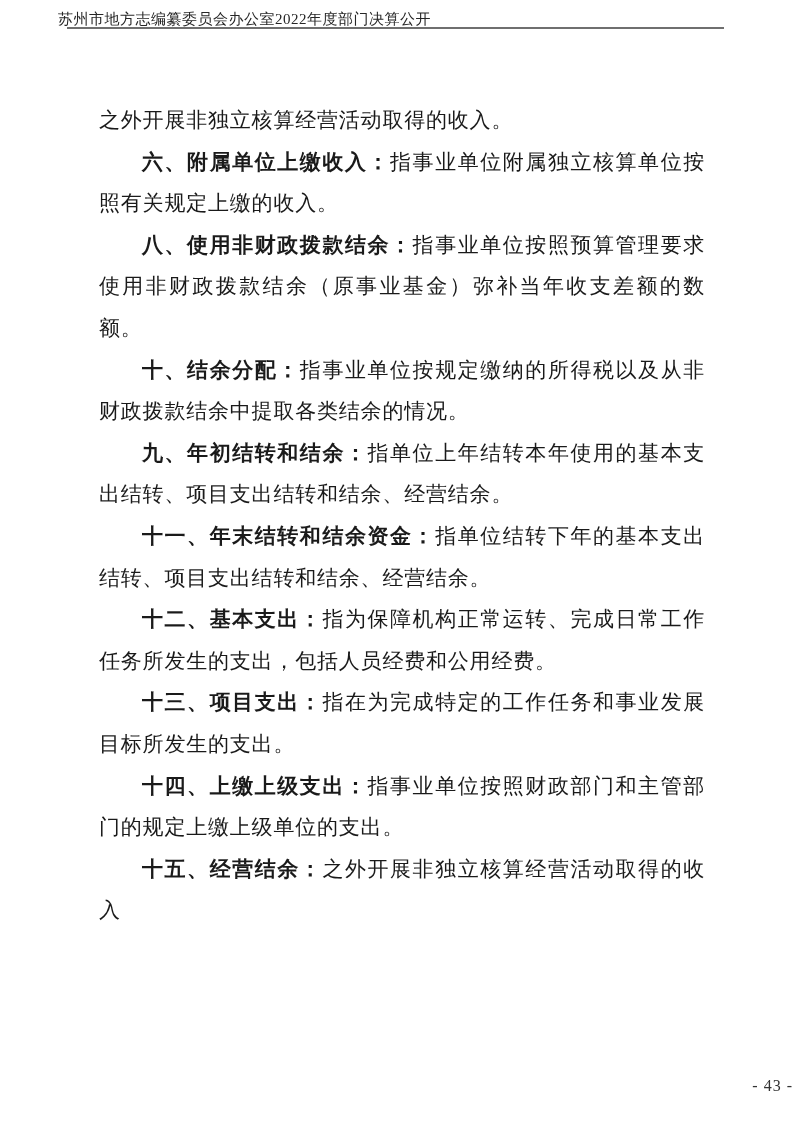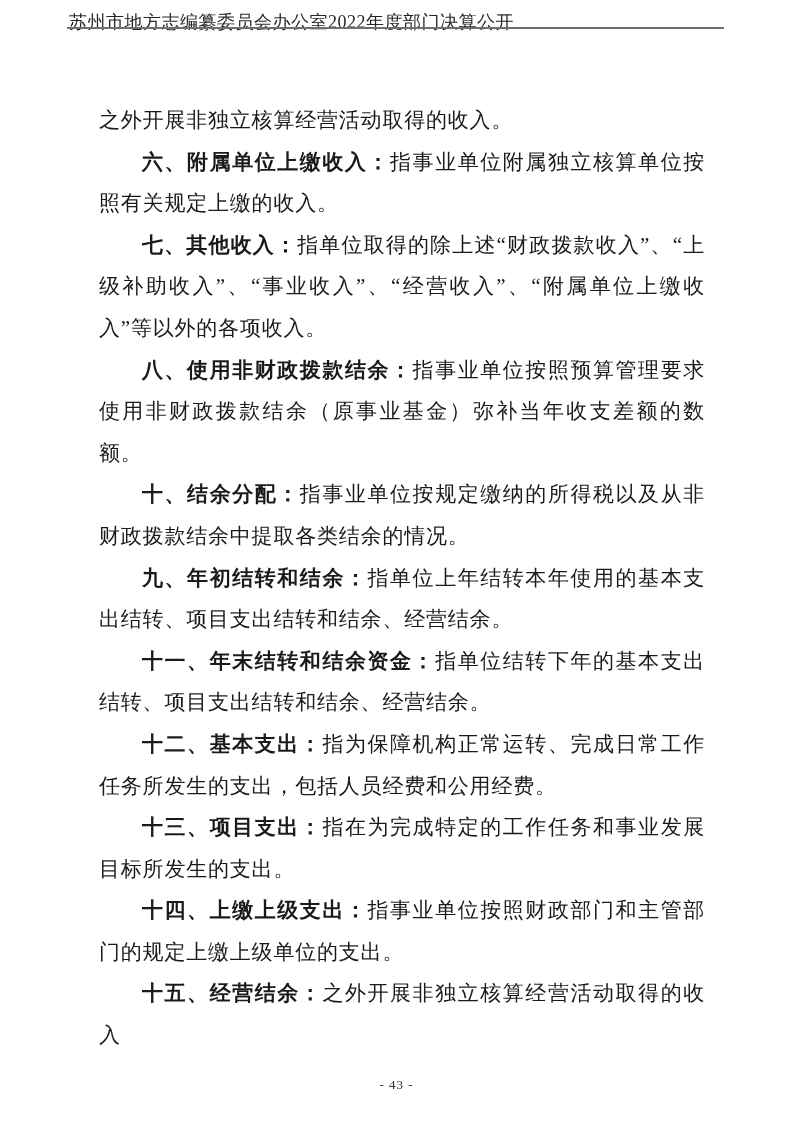--- a/index.html
+++ b/index.html
@@ -15,9 +15,9 @@
     }
     .page-header-title {
       position: absolute;
-      left: 69px;
+      left: 58px;
       top: 10px;
-      font-size: 18px;
+      font-size: 15px;
       letter-spacing: 0.5px;
       color: #262626;
       white-space: nowrap;

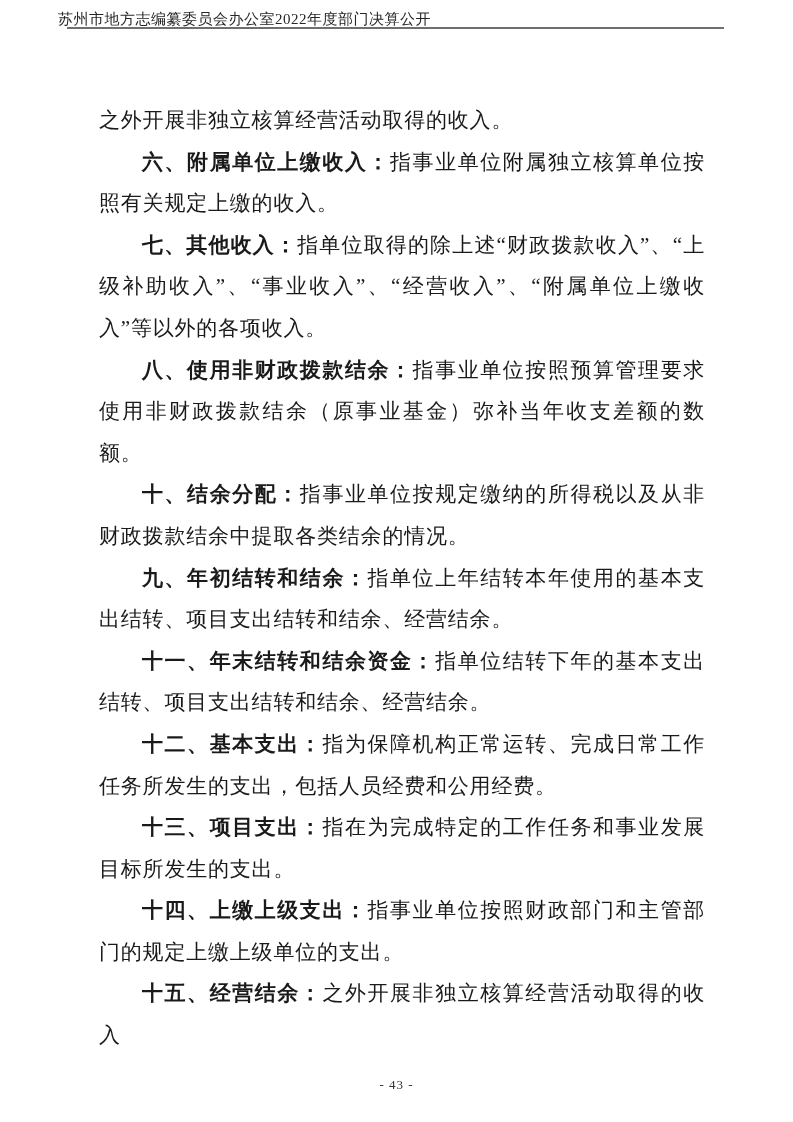--- a/index.html
+++ b/index.html
@@ -72,7 +72,6 @@
 
     <p class="para"><span class="lead">六、附属单位上缴收入：</span><span>指事业单位附属独立核算单位按照有关规定上缴的收入。</span></p>
 
-    <p class="para"><span class="lead">七、其他收入：</span><span>指单位取得的除上述“财政拨款收入”、“上级补助收入”、“事业收入”、“经营收入”、“附属单位上缴收入”等以外的各项收入。</span></p>
 
     <p class="para"><span class="lead">八、使用非财政拨款结余：</span><span>指事业单位按照预算管理要求使用非财政拨款结余（原事业基金）弥补当年收支差额的数额。</span></p>
 

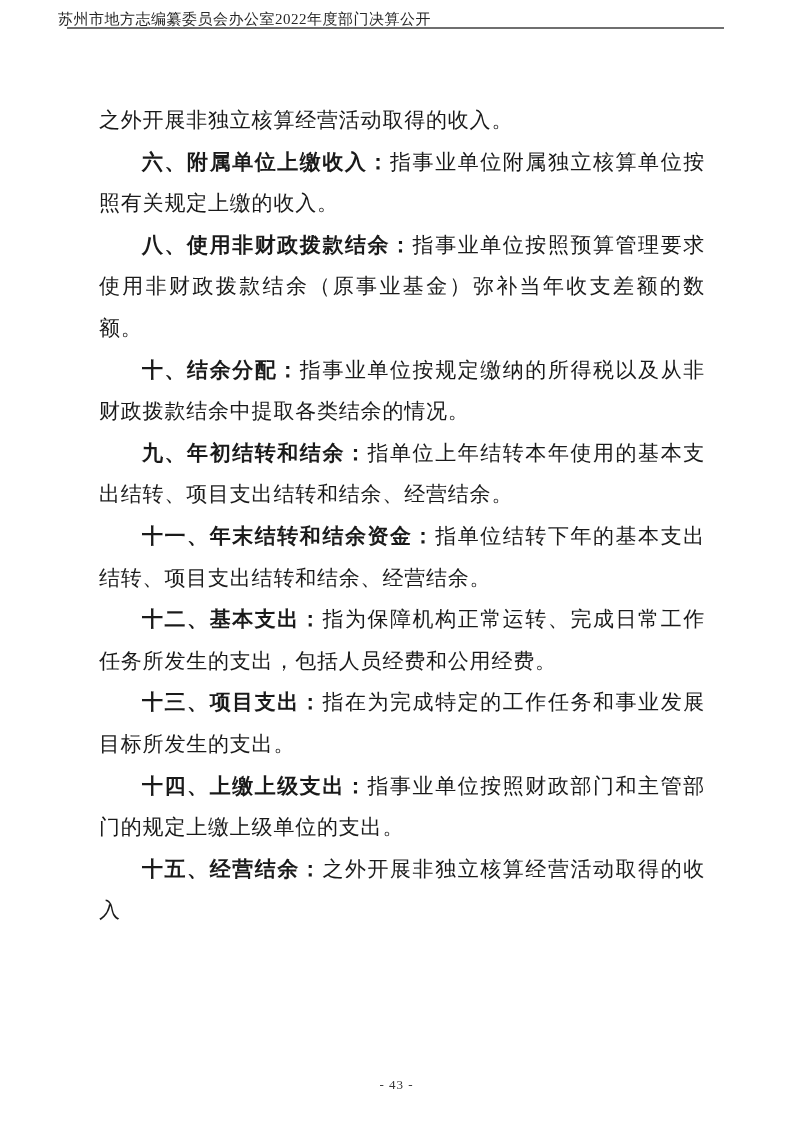--- a/index.html
+++ b/index.html
@@ -51,8 +51,8 @@
       left: 0;
       right: 0;
       top: 1077px;
-      text-align: center;
-      font-size: 13px;
+      text-align: right;
+      font-size: 16px;
       letter-spacing: 1px;
       color: #333333;
     }

